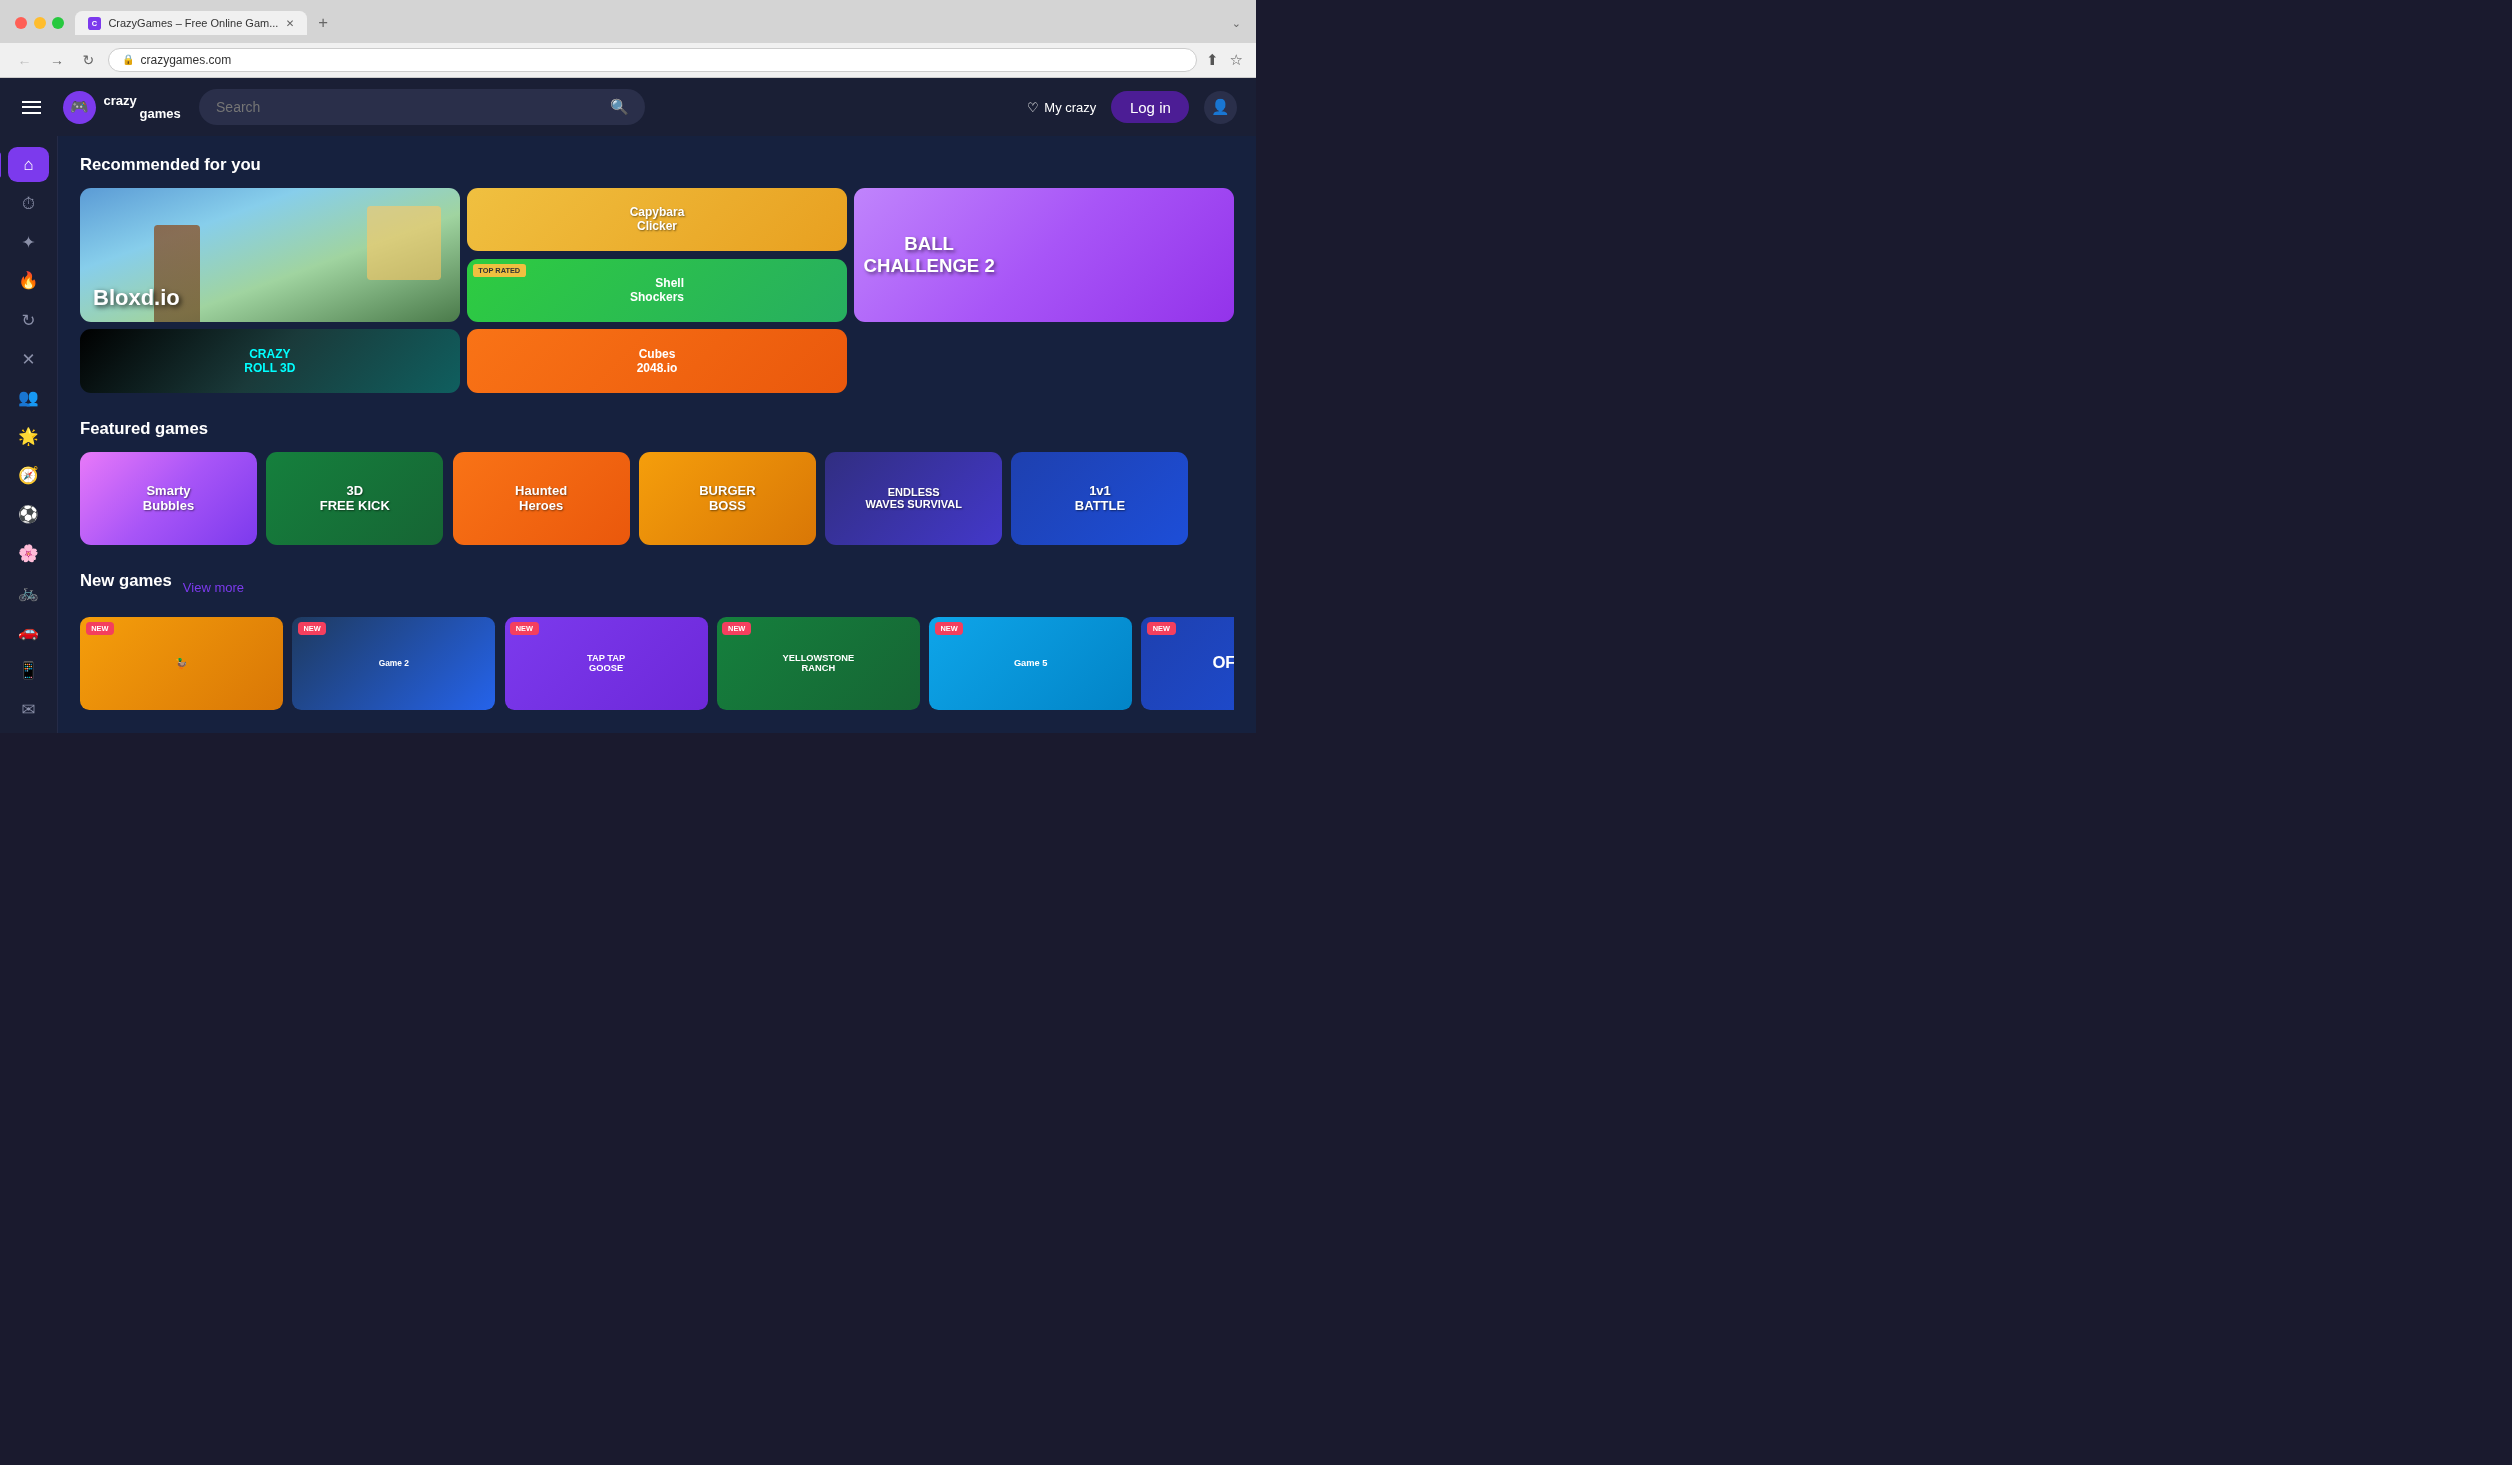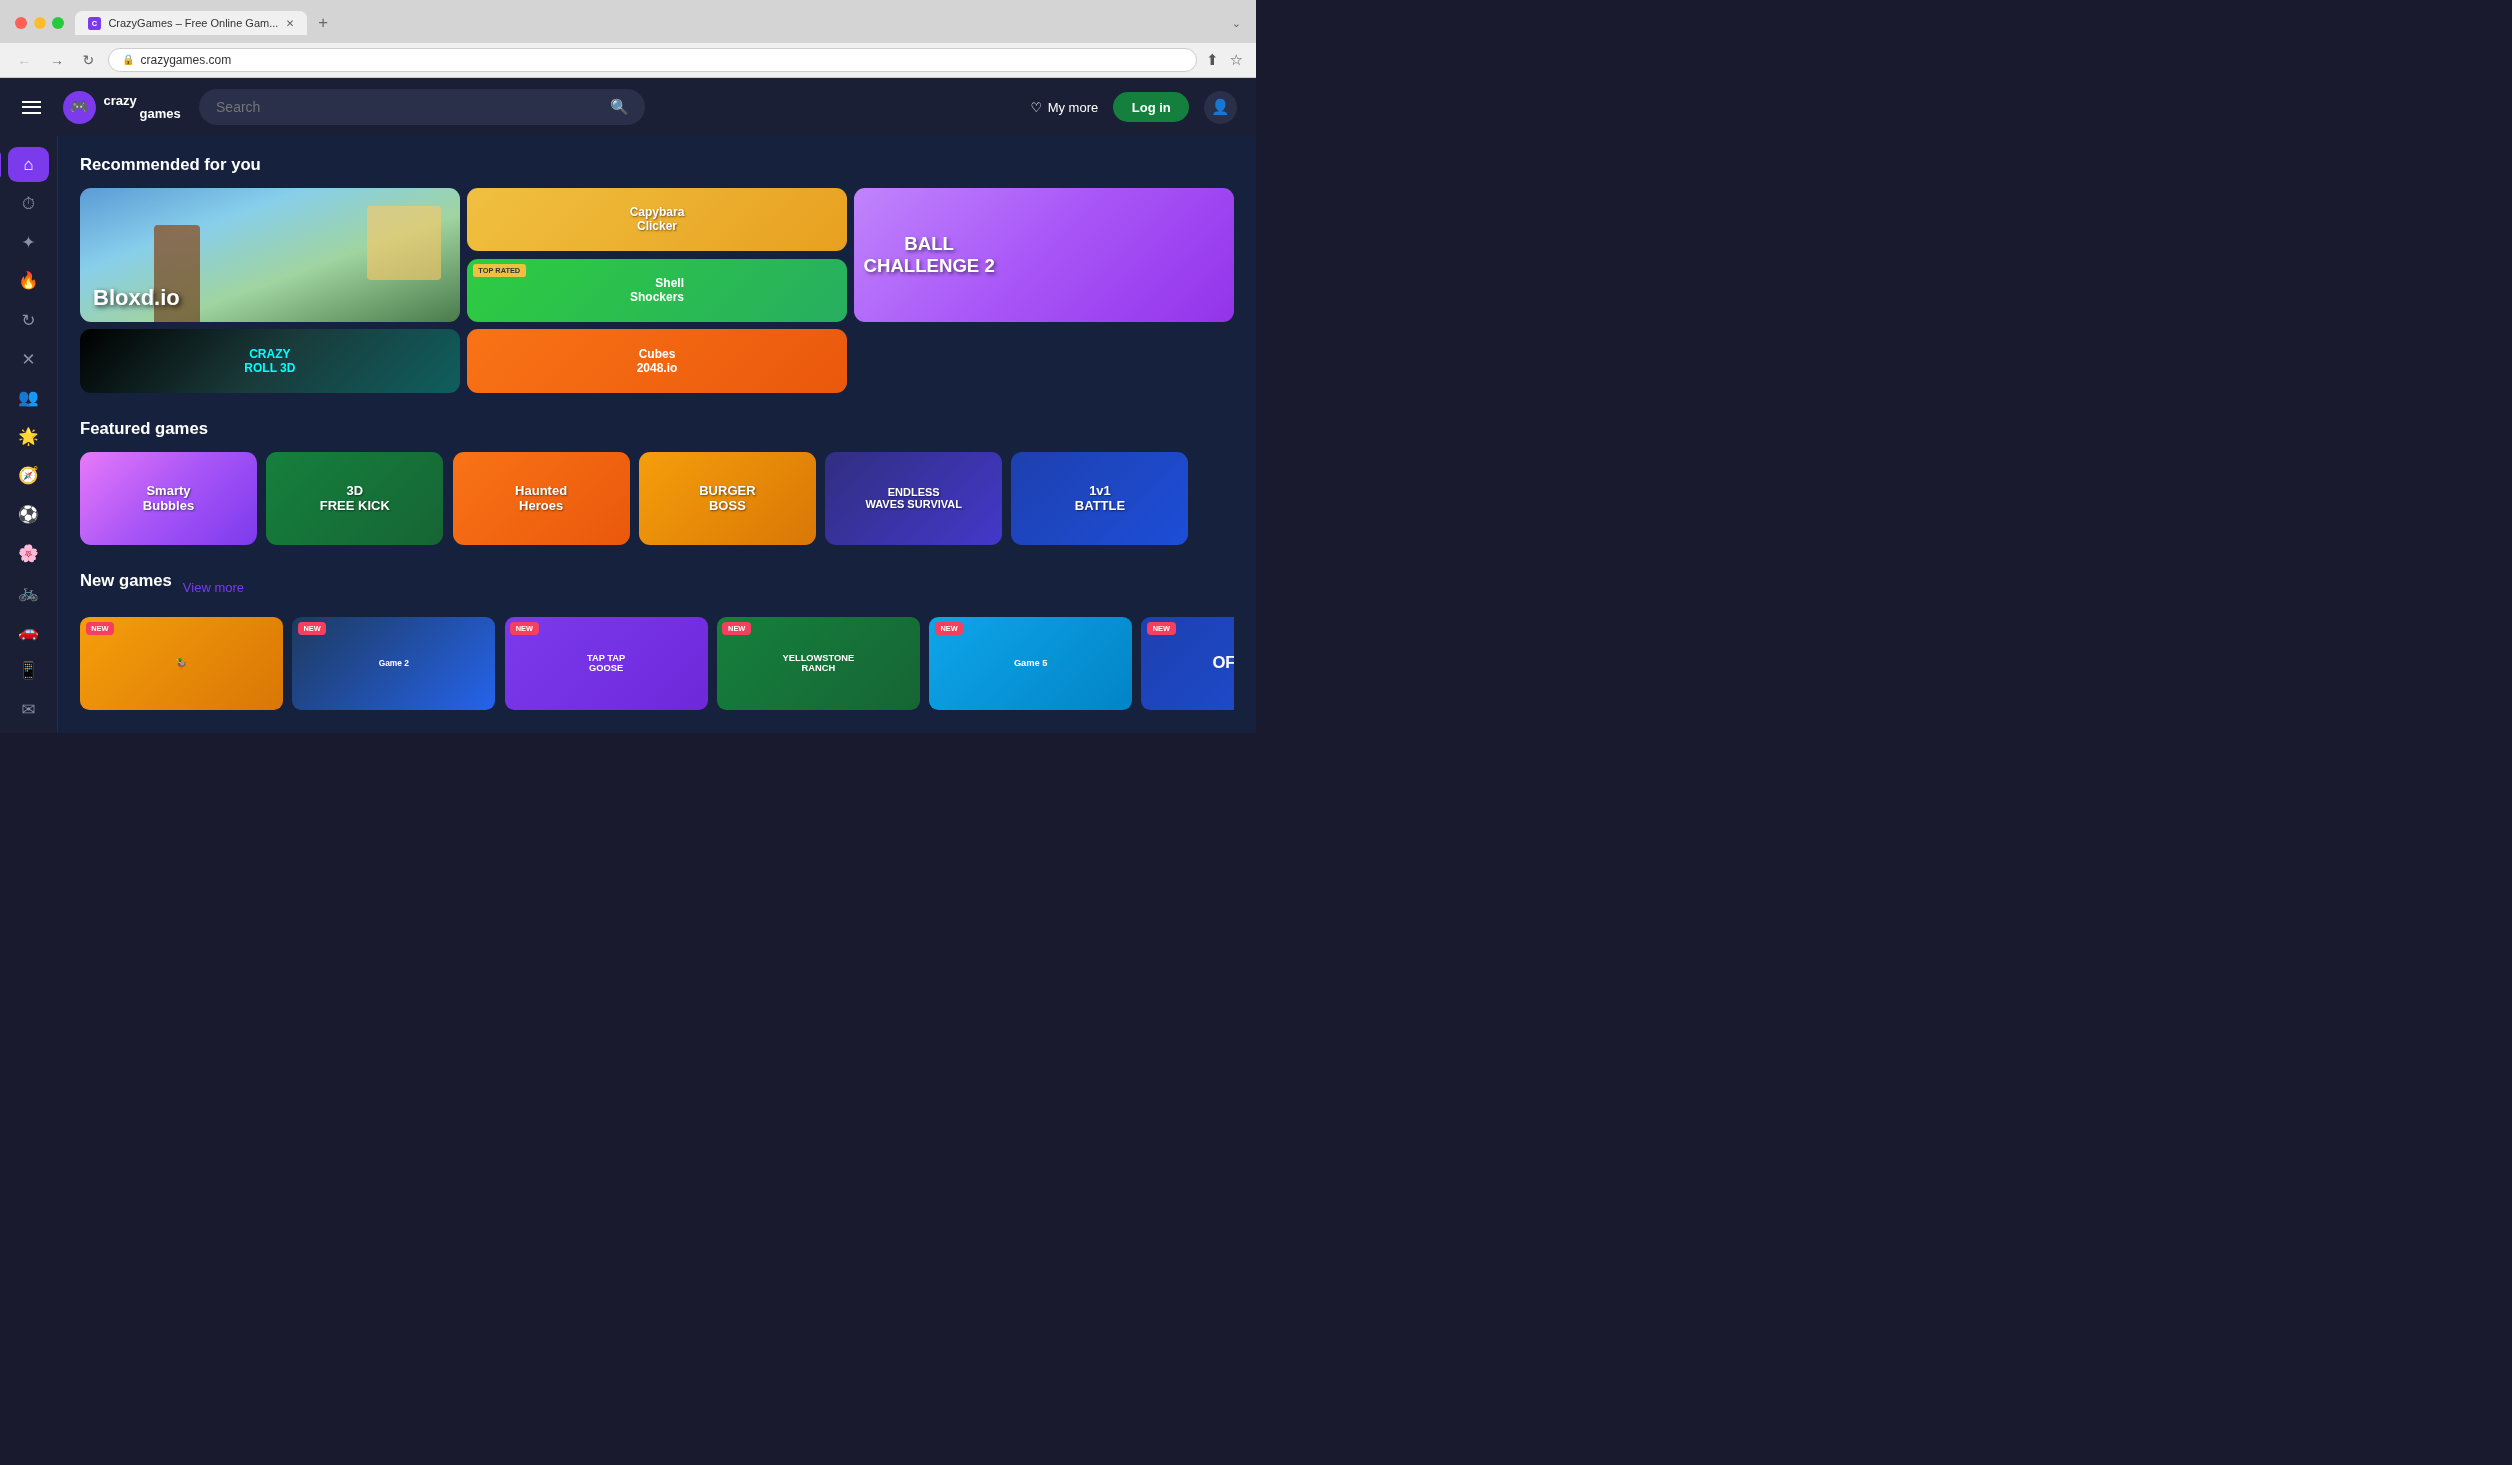--- a/index.html
+++ b/index.html
@@ -580,7 +580,7 @@
     <div class="nav-right">
       <button class="my-games-btn">
         <span>♡</span>
-        <span>My more</span>
+        <span>My crazy</span>
       </button>
       <button class="login-btn">Log in</button>
       <button class="profile-btn">

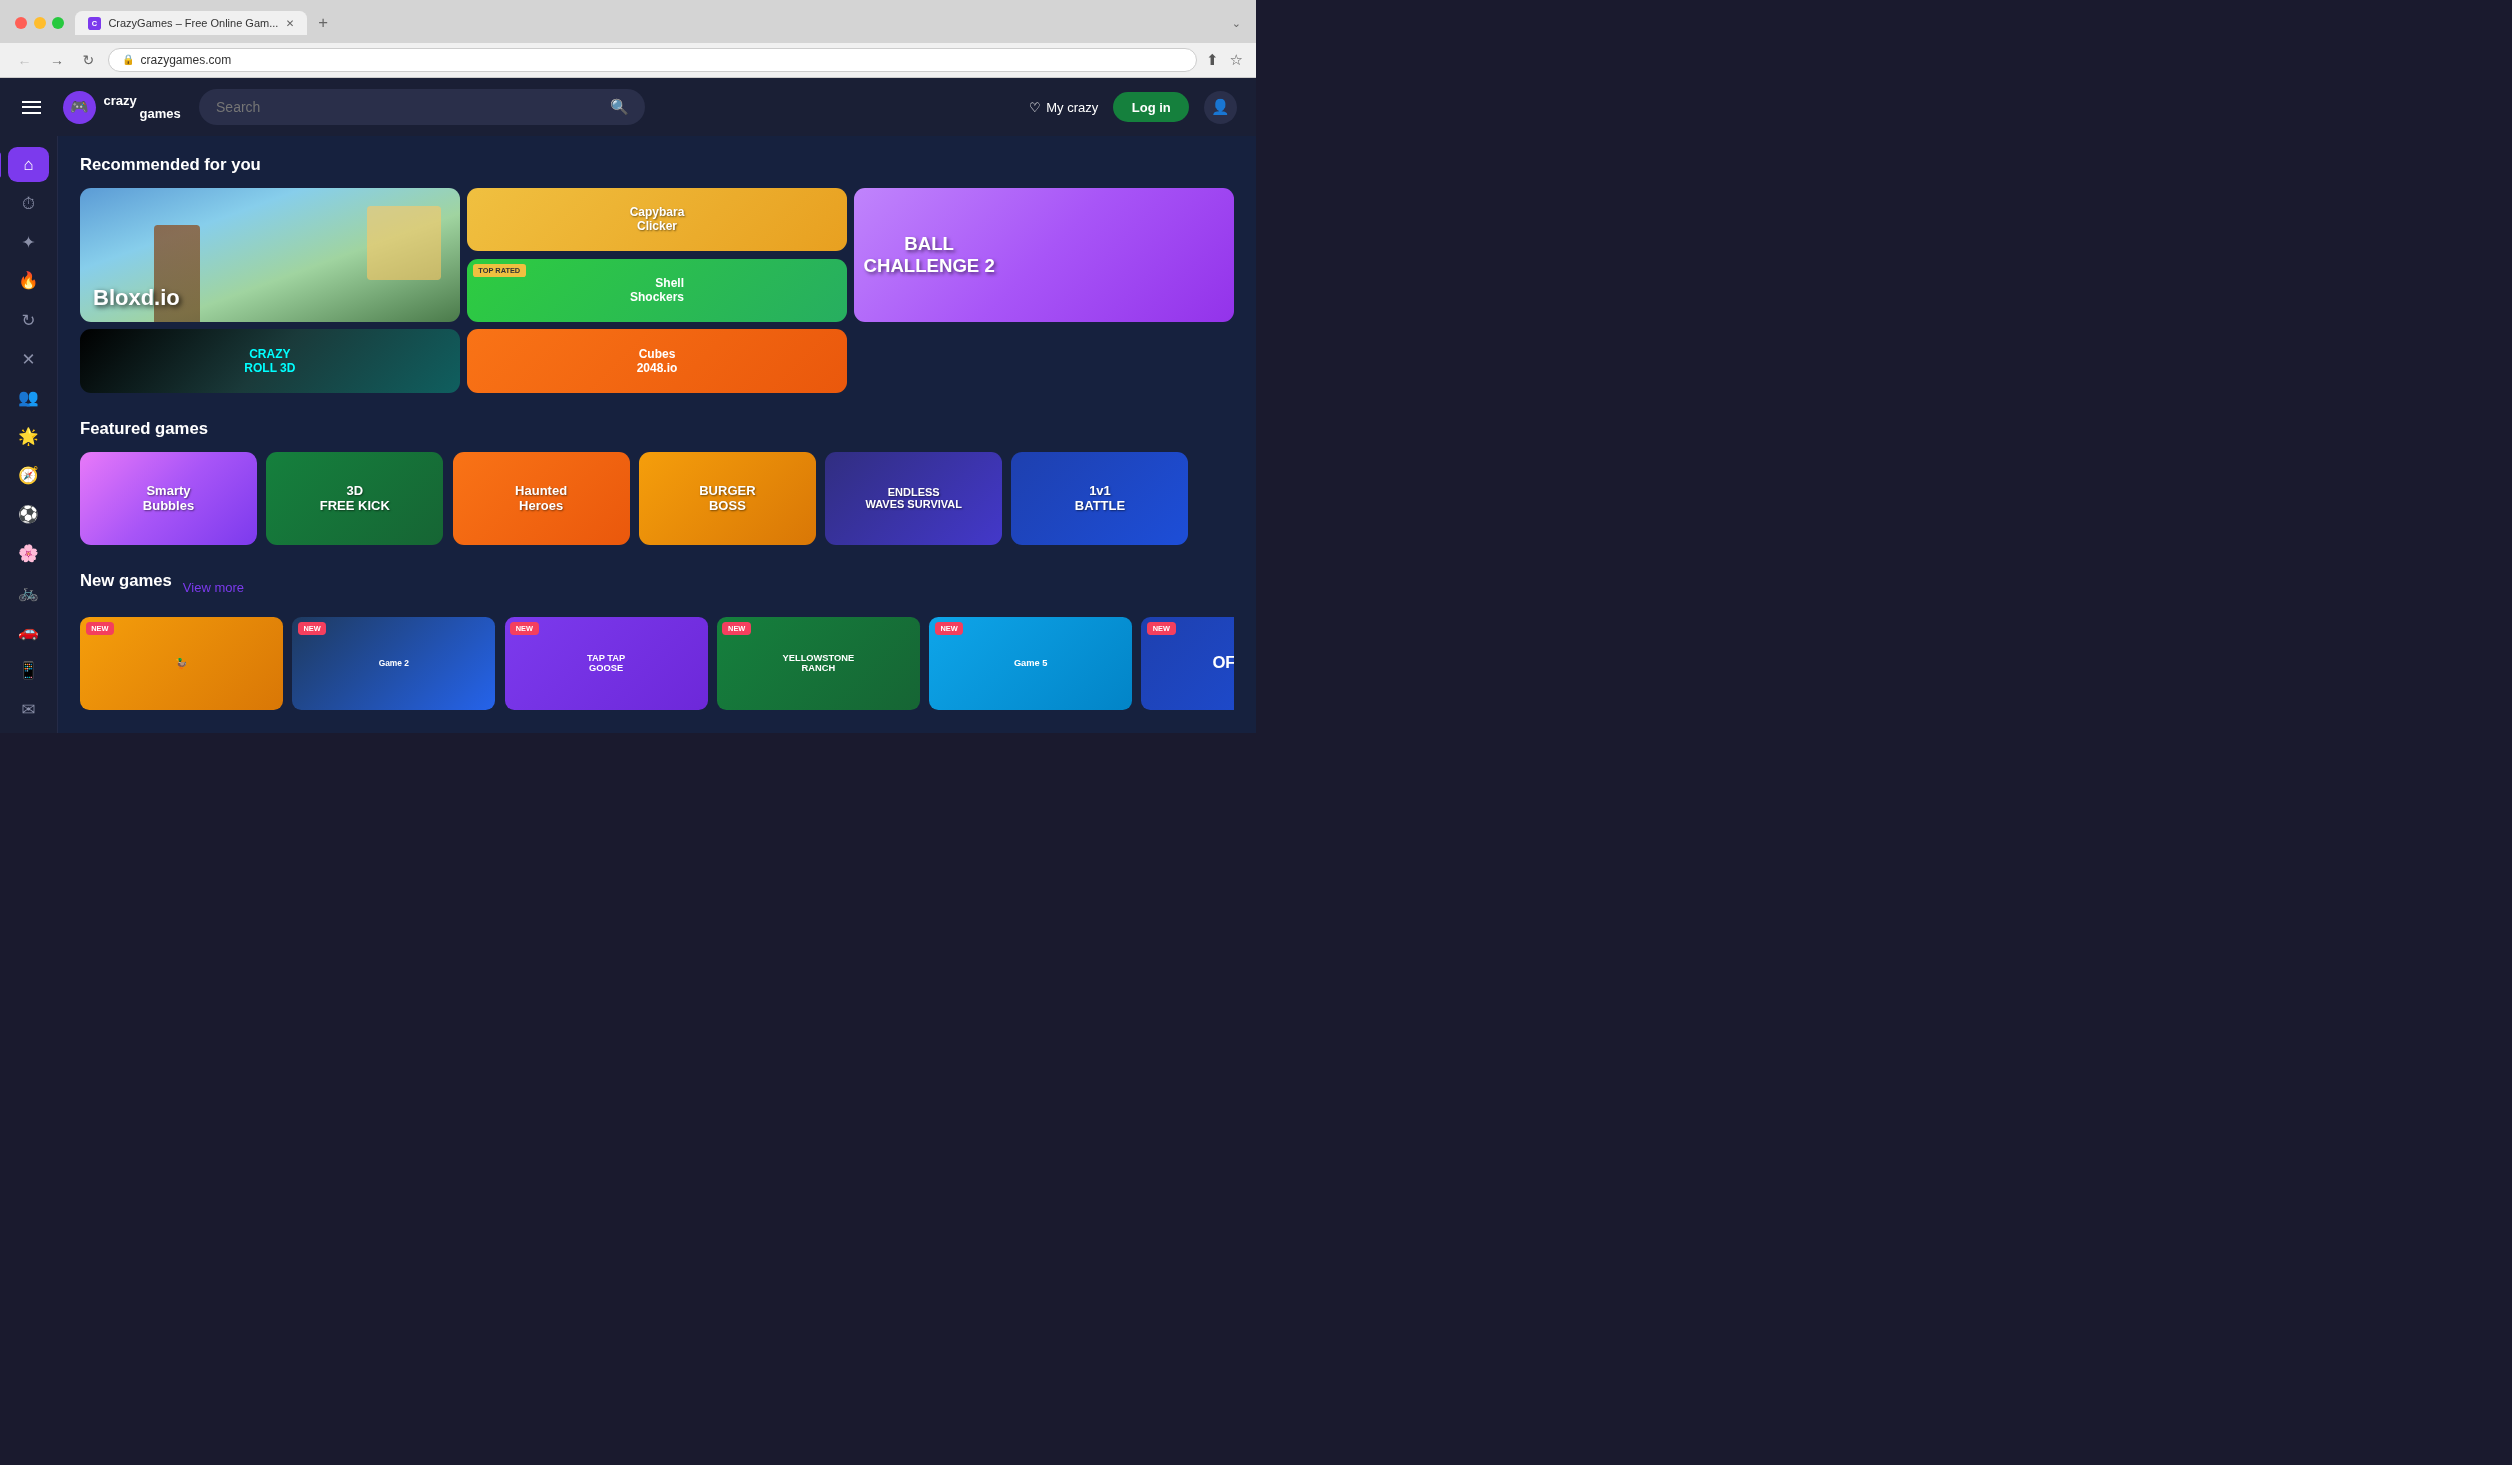--- a/index.html
+++ b/index.html
@@ -237,13 +237,13 @@
       font-size: 13px;
     }
     .login-btn {
-      background: #15803d;
+      background: #4c1d95;
       border: none;
       border-radius: 18.6px;
       color: white;
       padding: 7.4px 18.6px;
-      font-size: 13px;
-      font-weight: 700;
+      font-size: 15px;
+      font-weight: 400;
       cursor: pointer;
     }
     .profile-btn {

